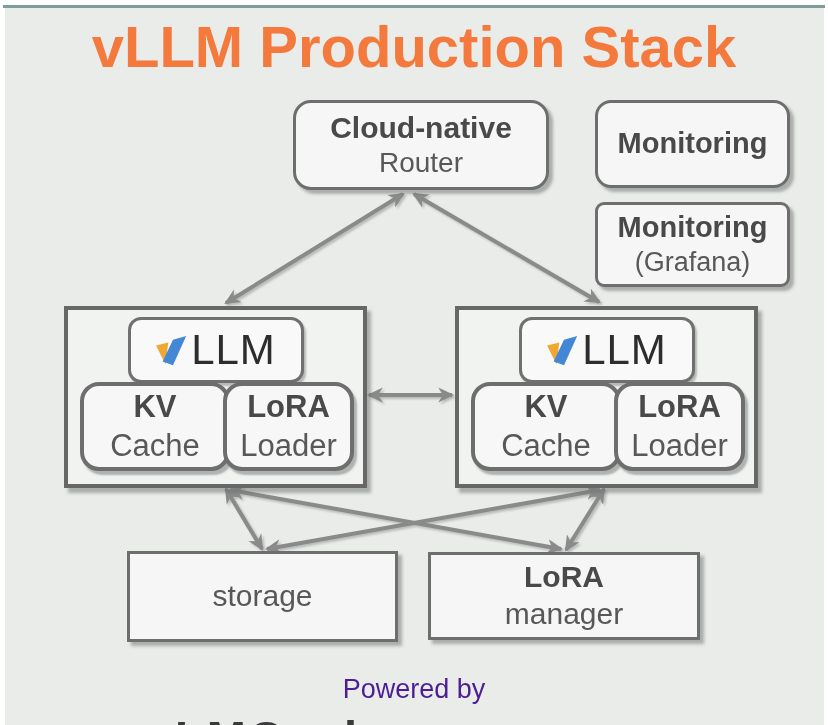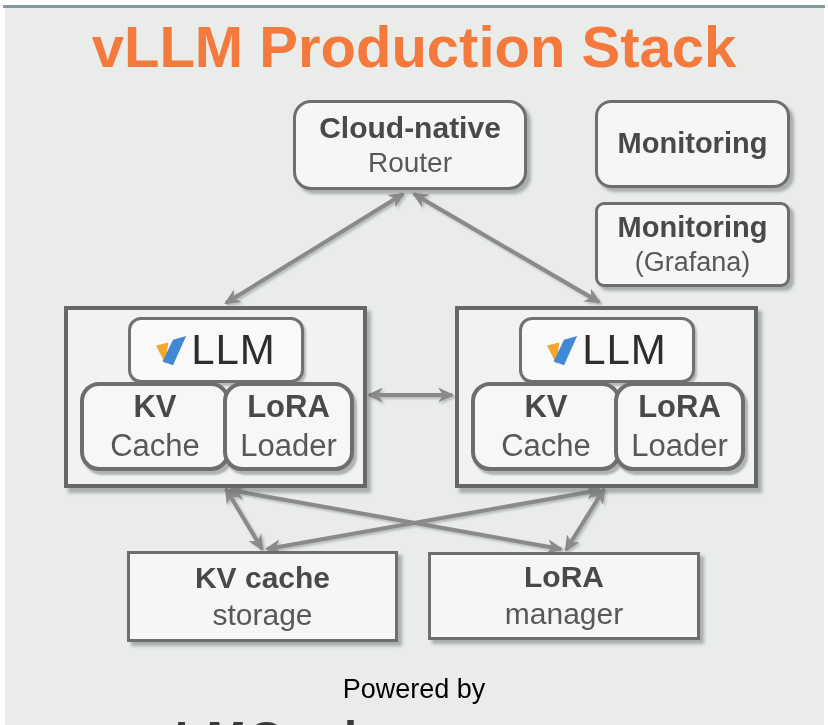--- a/index.html
+++ b/index.html
@@ -25,7 +25,7 @@
   .b-title { font-weight:bold; color:#494949; }
   .b-sub   { font-weight:normal; color:#585858; }
 
-  #router      { left:293px; top:100px; width:234px; height:90px; border-radius:18px; }
+  #router      { left:293px; top:100px; width:256px; height:90px; border-radius:18px; }
   #router .b-title { font-size:30px; }
   #router .b-sub   { font-size:28px; }
 

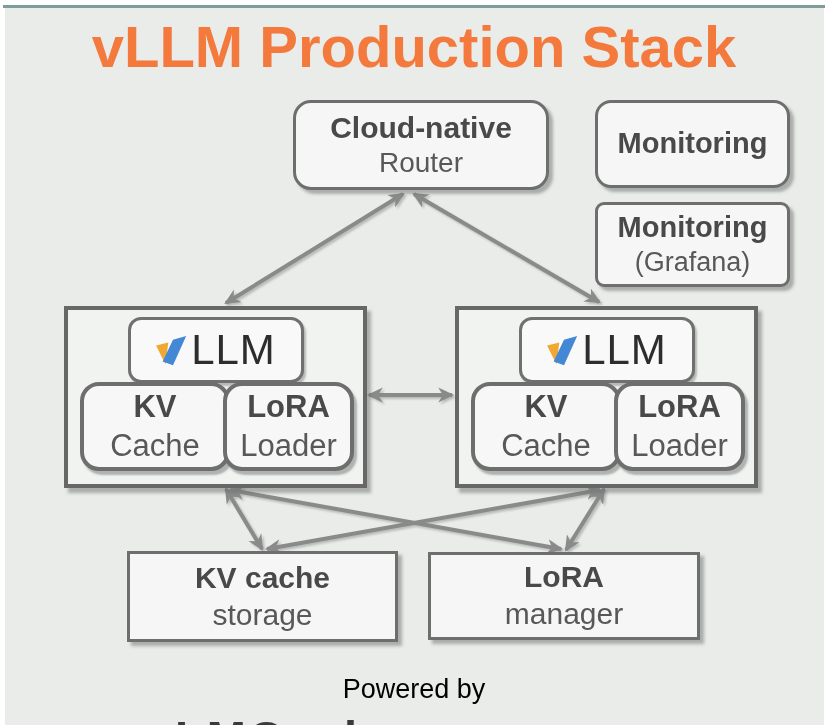--- a/index.html
+++ b/index.html
@@ -160,7 +160,6 @@
   </div>
 
   <div class="box" id="kv-storage">
-    <div class="b-title">KV cache</div>
     <div class="b-sub">storage</div>
   </div>
 

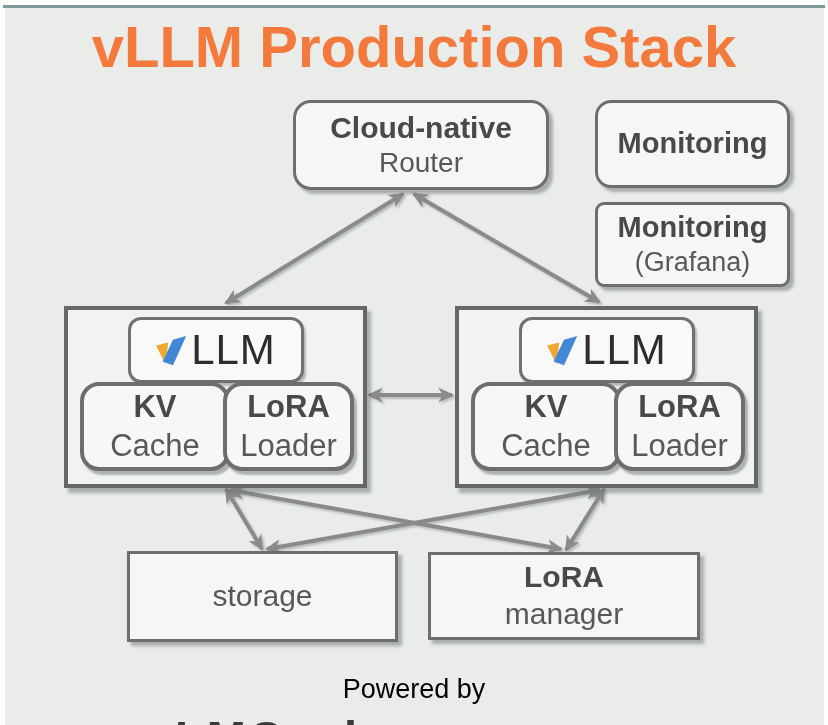--- a/index.html
+++ b/index.html
@@ -78,7 +78,7 @@
 
   .powered-by {
     position:absolute; left:0; right:0; top:674px; text-align:center;
-    font-size:27px; color:#000000;
+    font-size:27px; color:#4c1d95;
   }
   .lmcache-logo {
     position:absolute; left:175px; top:710px;

